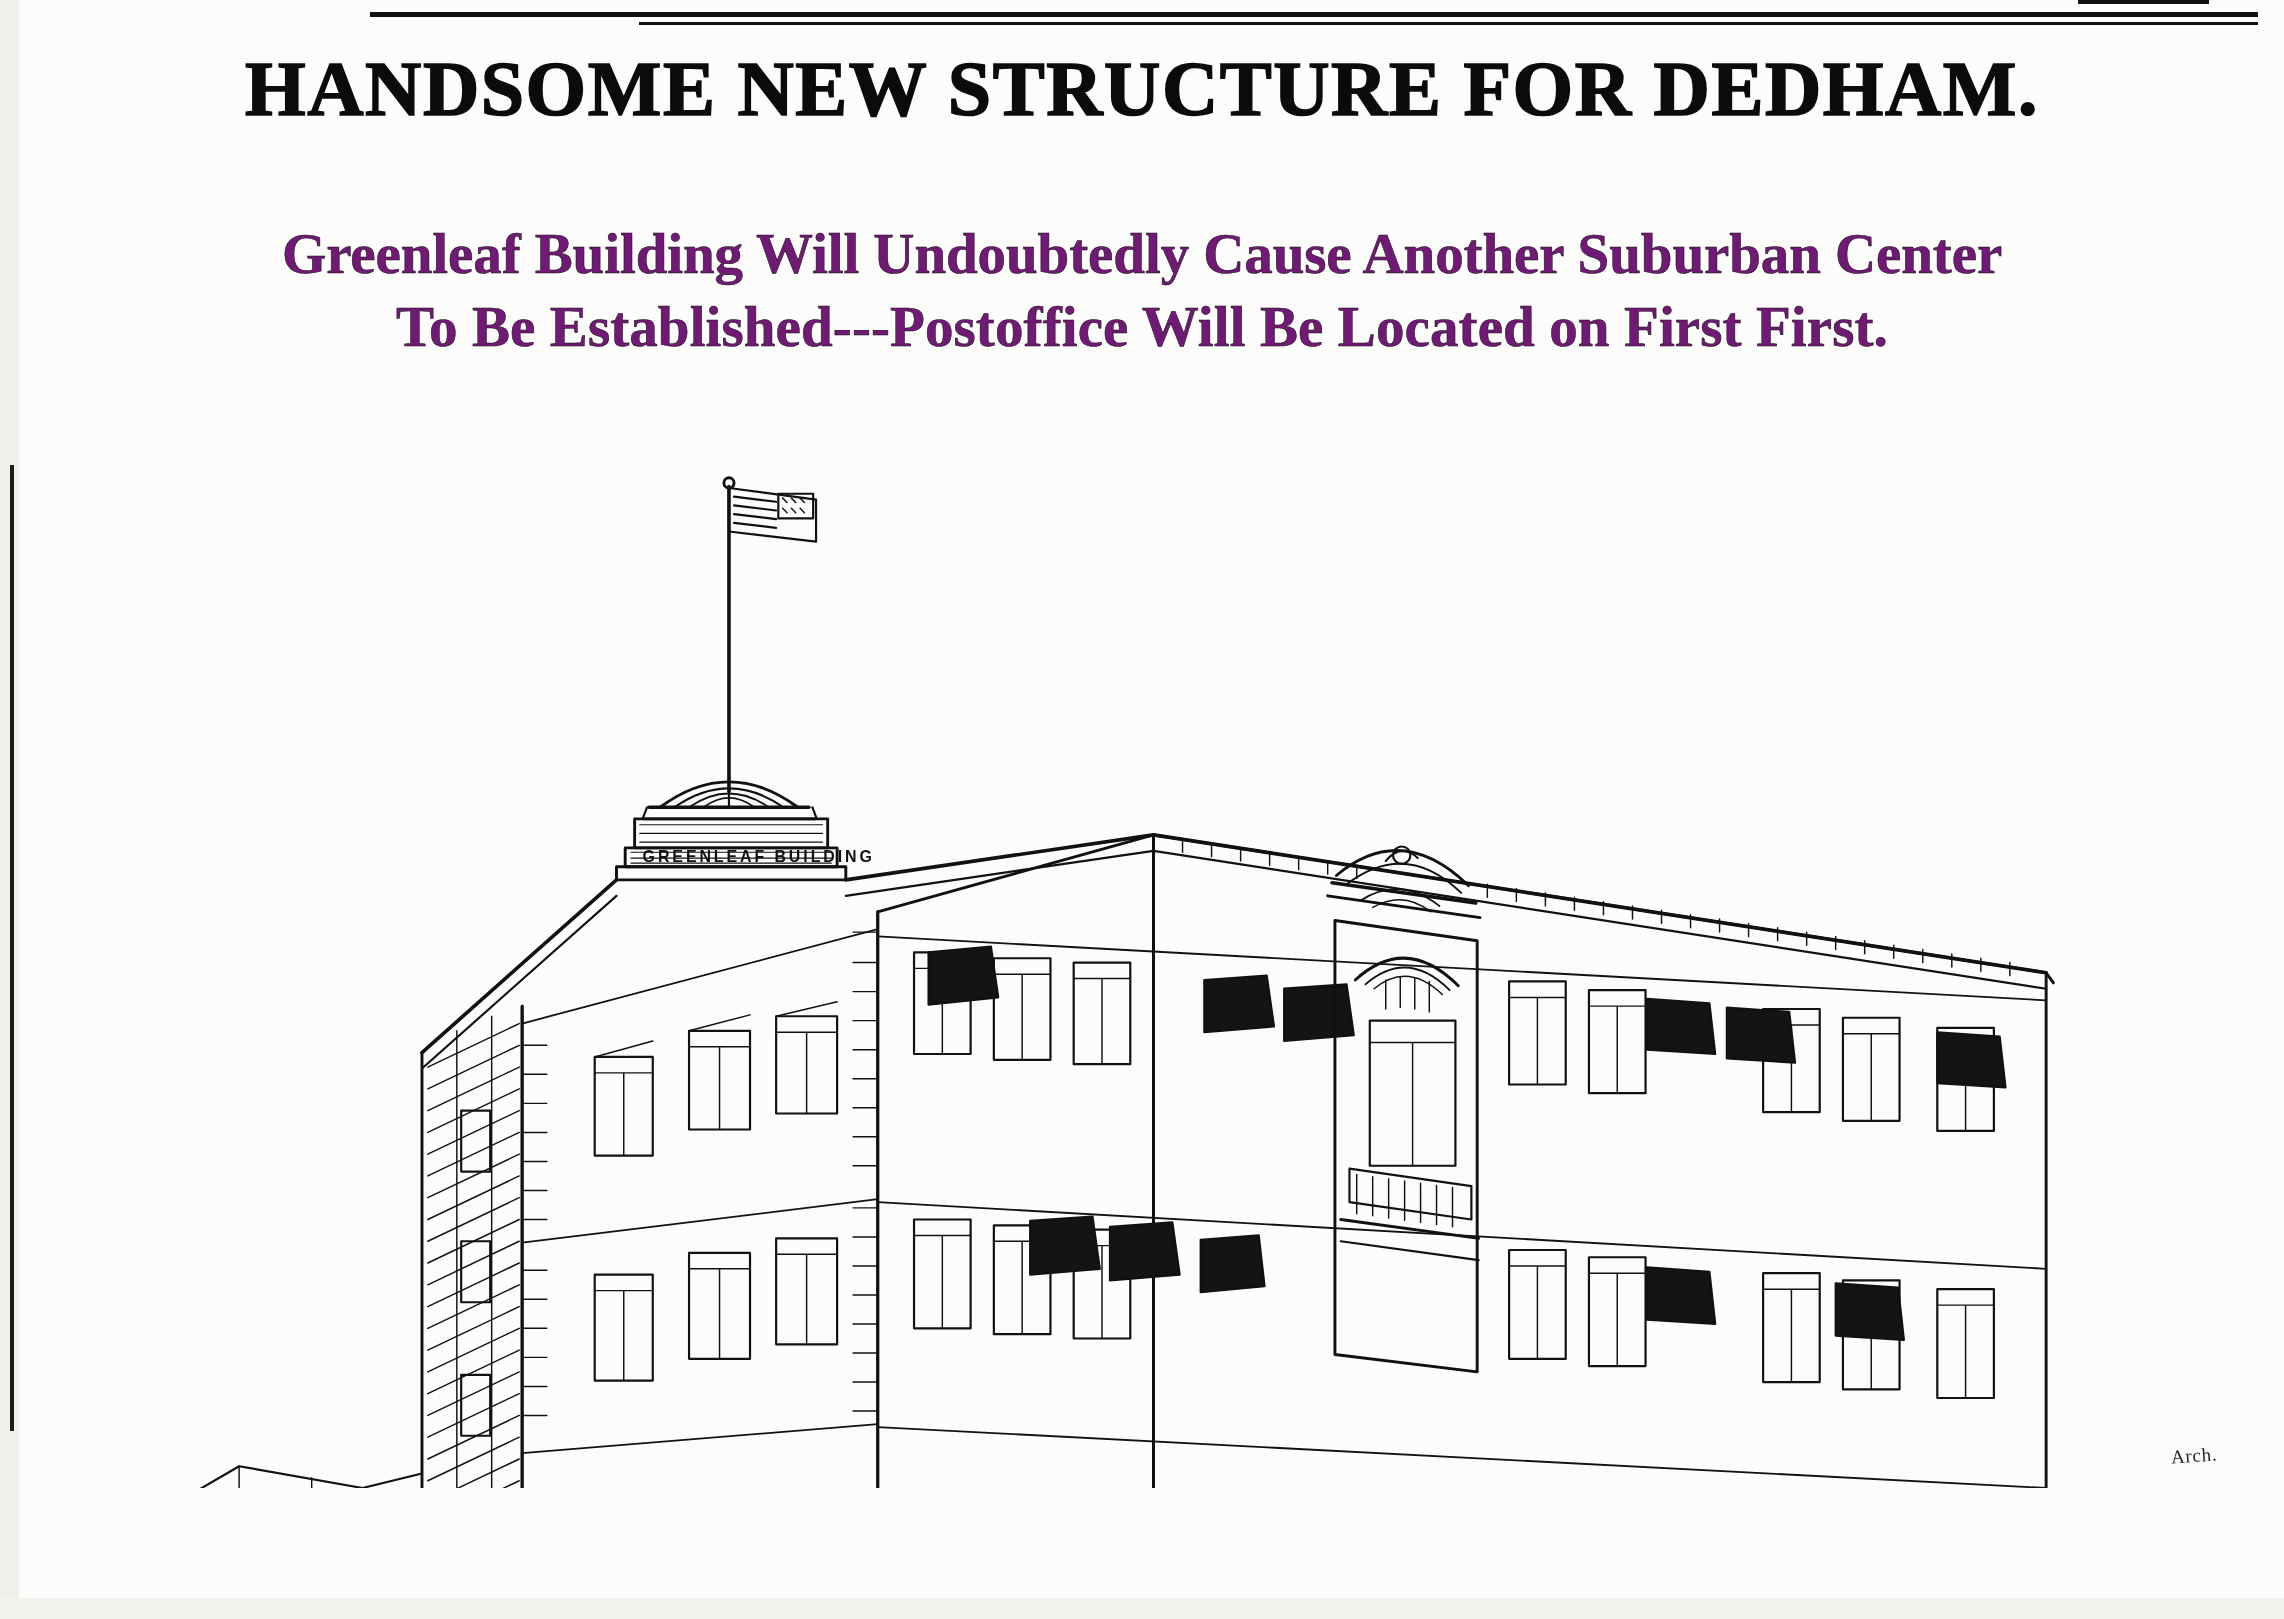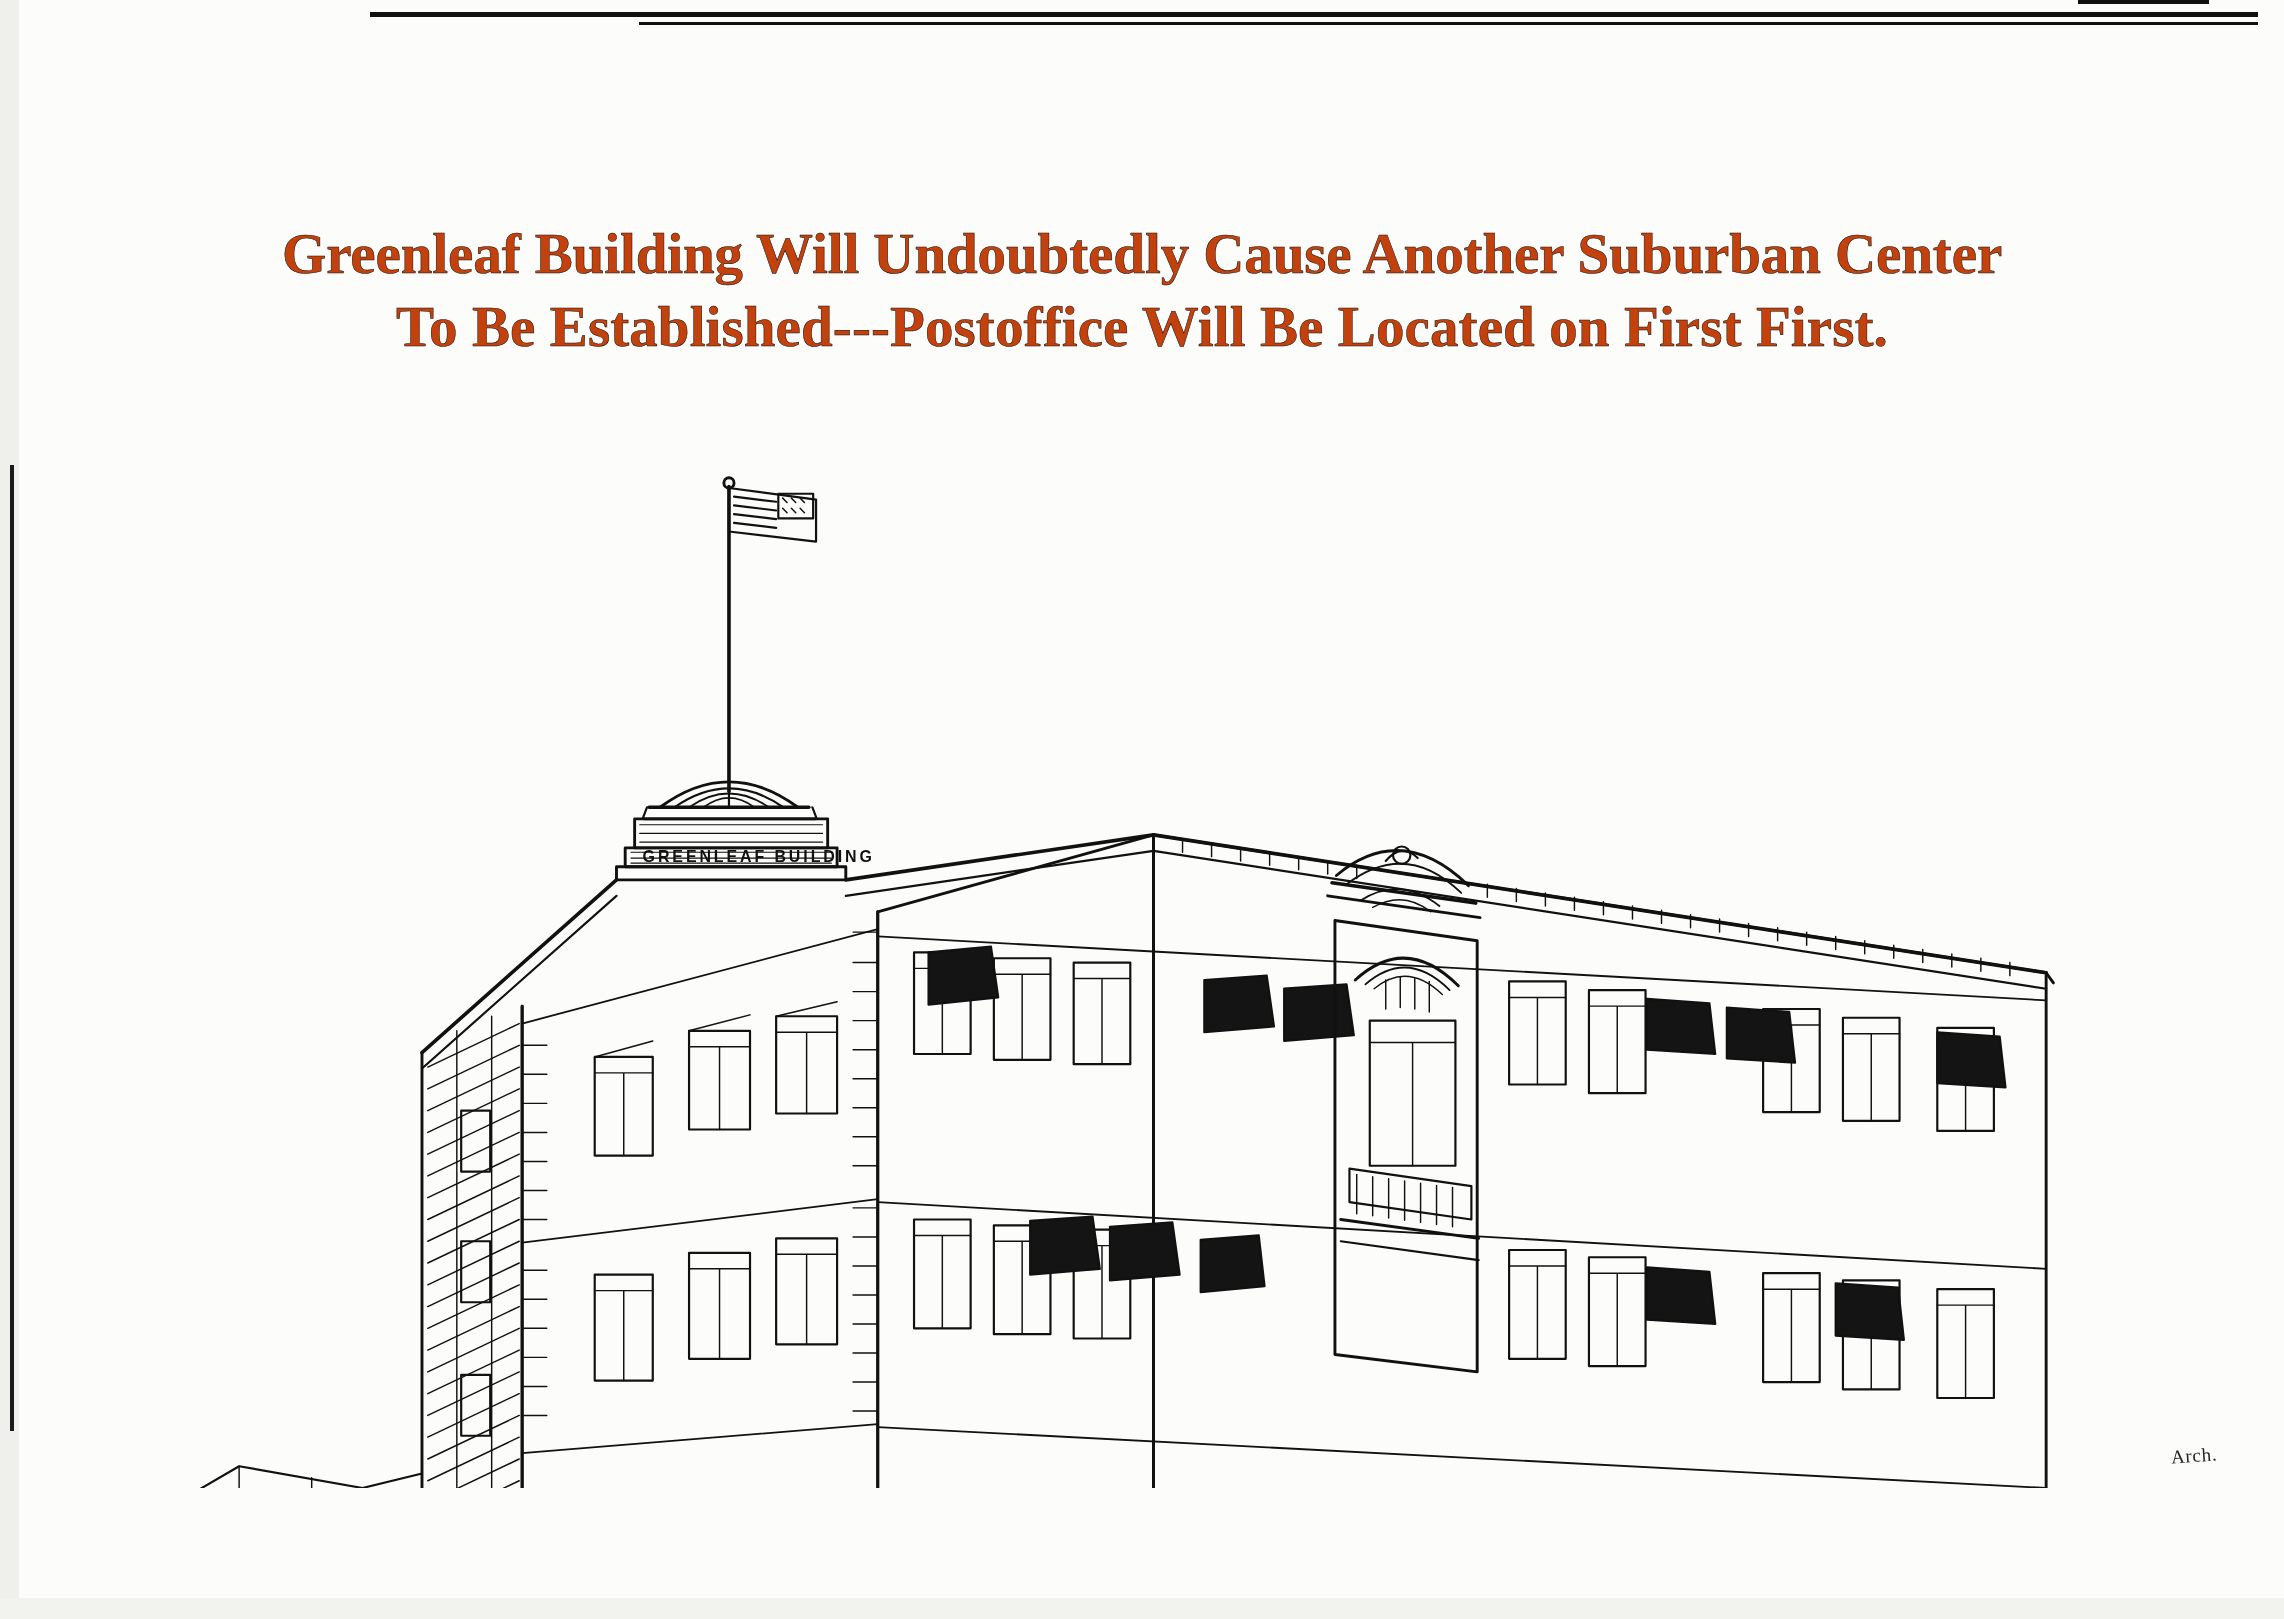--- a/index.html
+++ b/index.html
@@ -153,6 +153,7 @@
   <div class="rule-top-tick"></div>
   <div class="rule-left-vert"></div>
 
+  <div class="headline">HANDSOME NEW STRUCTURE FOR DEDHAM.</div>
 
   <div class="subhead">
     <span class="line line1">Greenleaf Building Will Undoubtedly Cause Another Suburban Center</span>

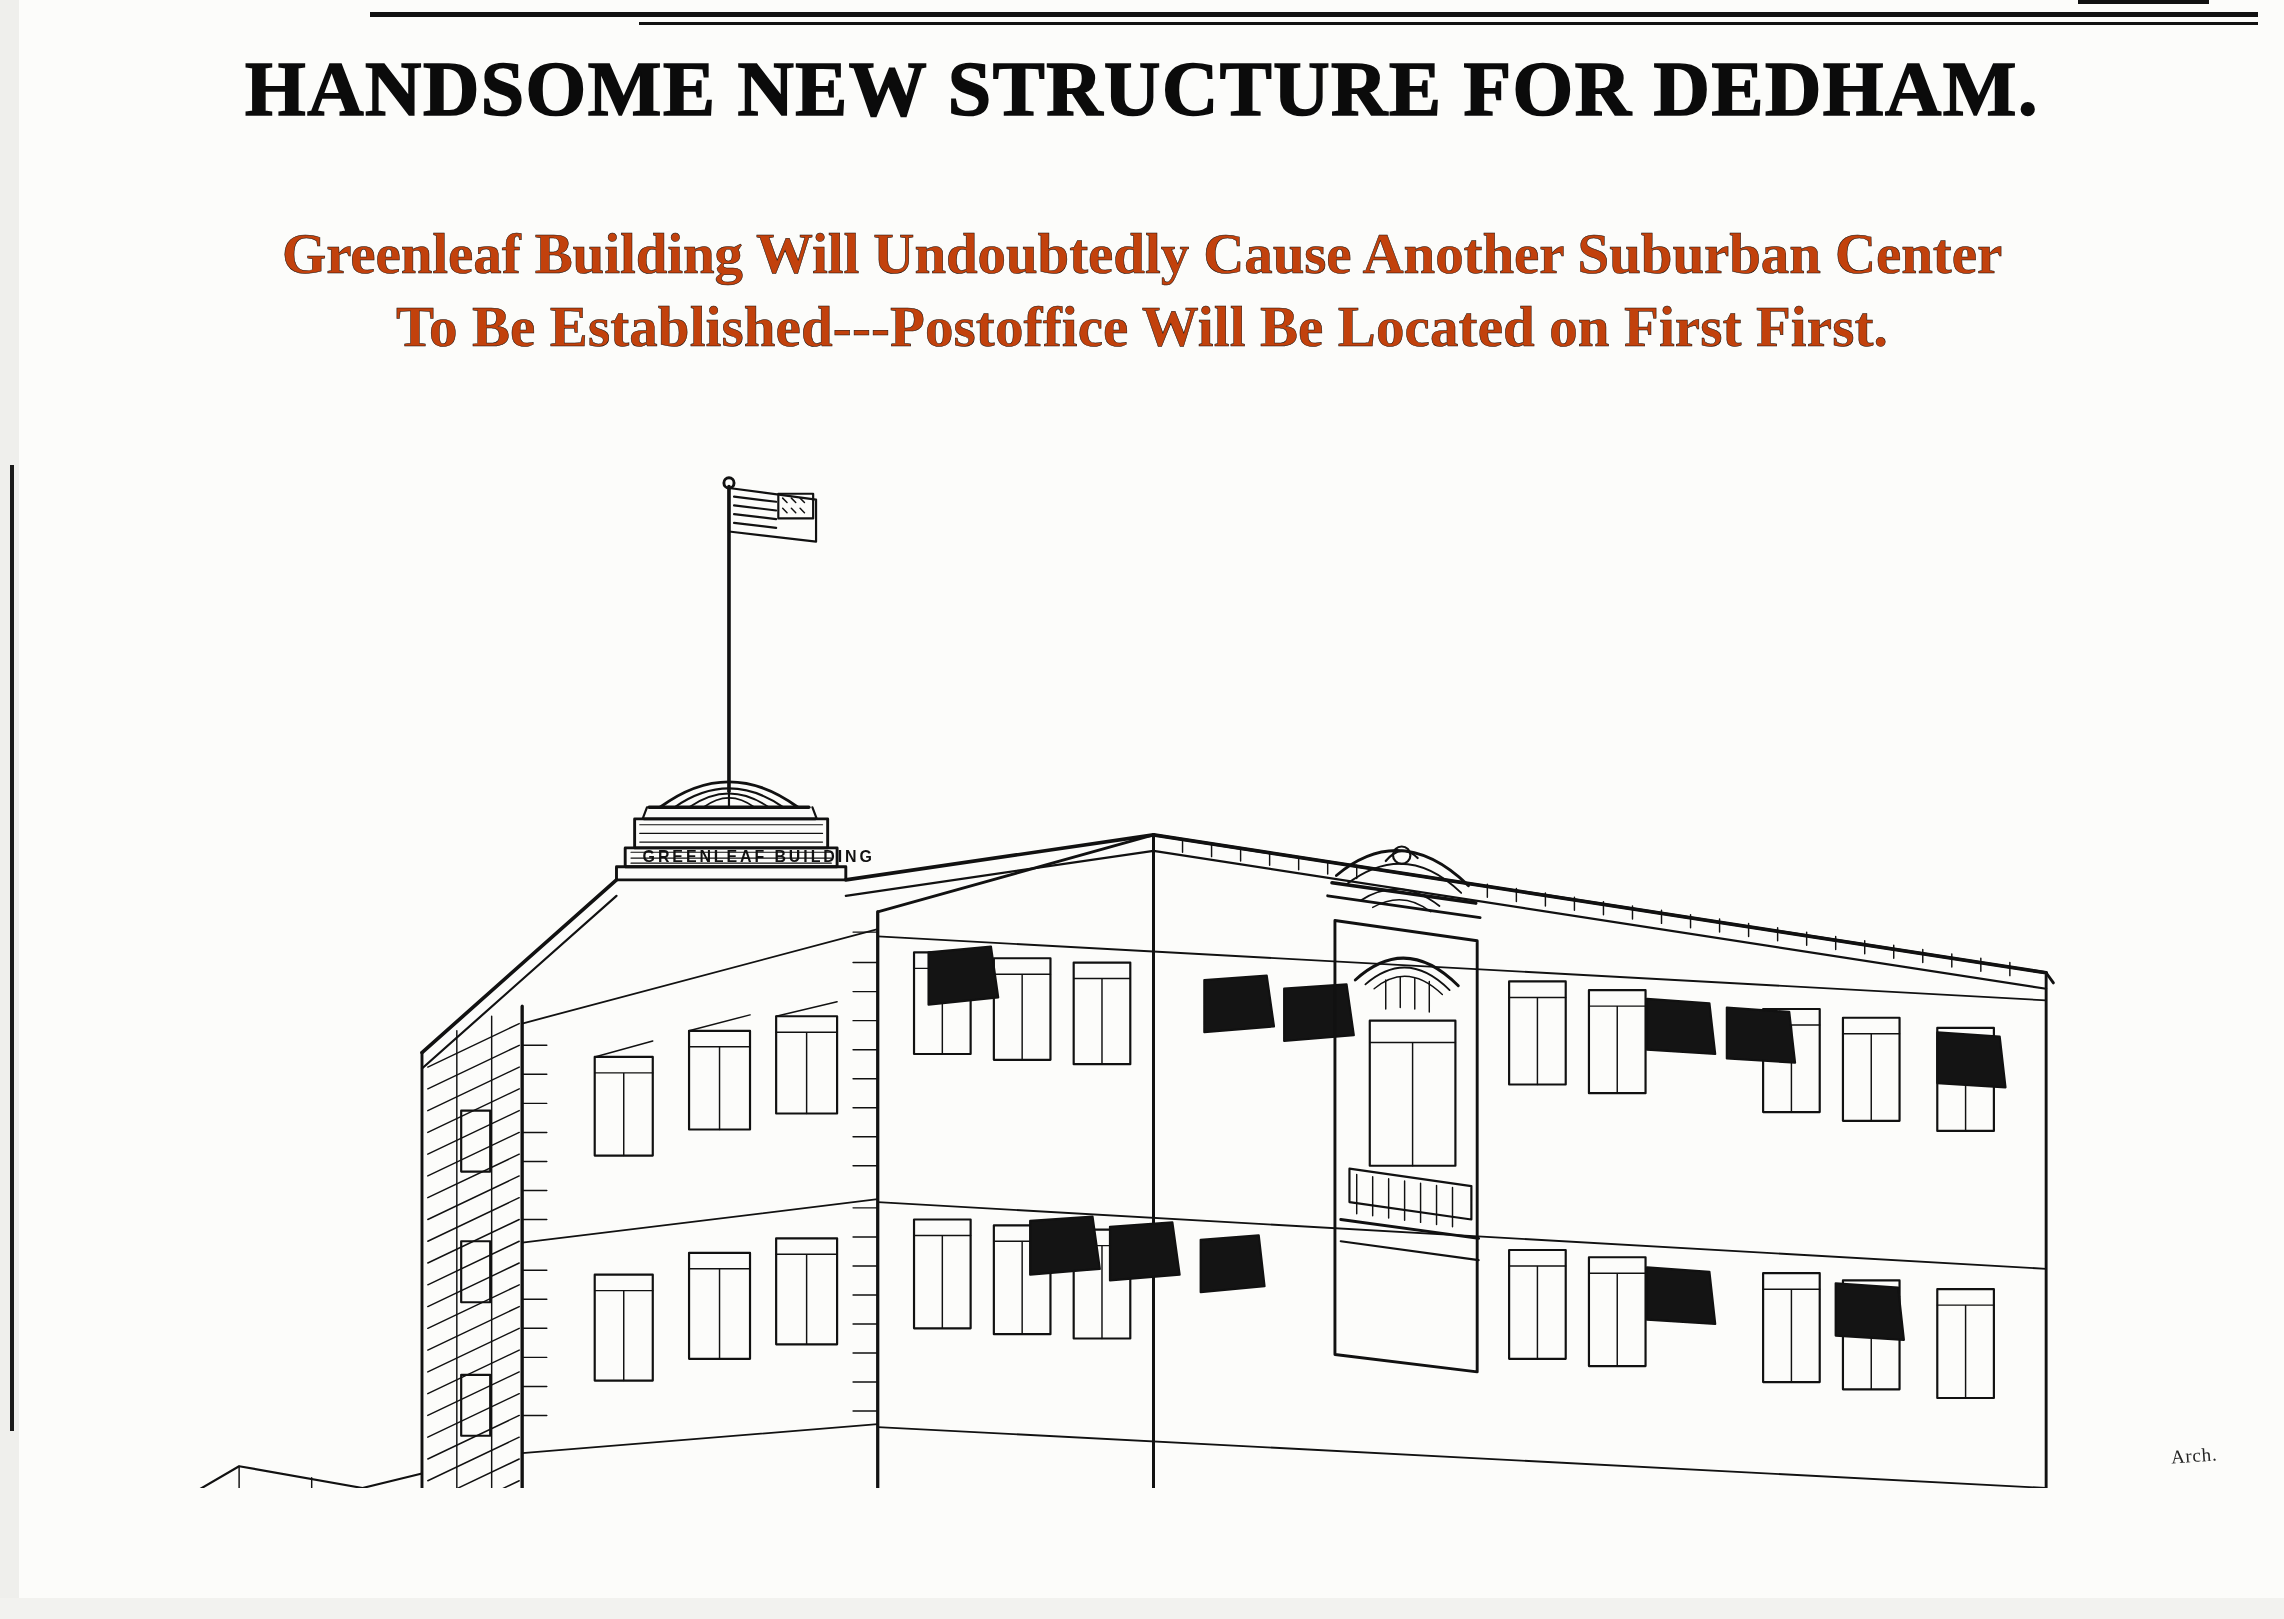--- a/index.html
+++ b/index.html
@@ -98,7 +98,7 @@
     font-weight: 700;
     font-size: 57px;
     line-height: 1.28;
-    color: #c2410c;
+    color: #701a75;
     -webkit-text-stroke: 0.5px #0d0d0d;
   }
   .subhead .line { display: block; white-space: nowrap; }

